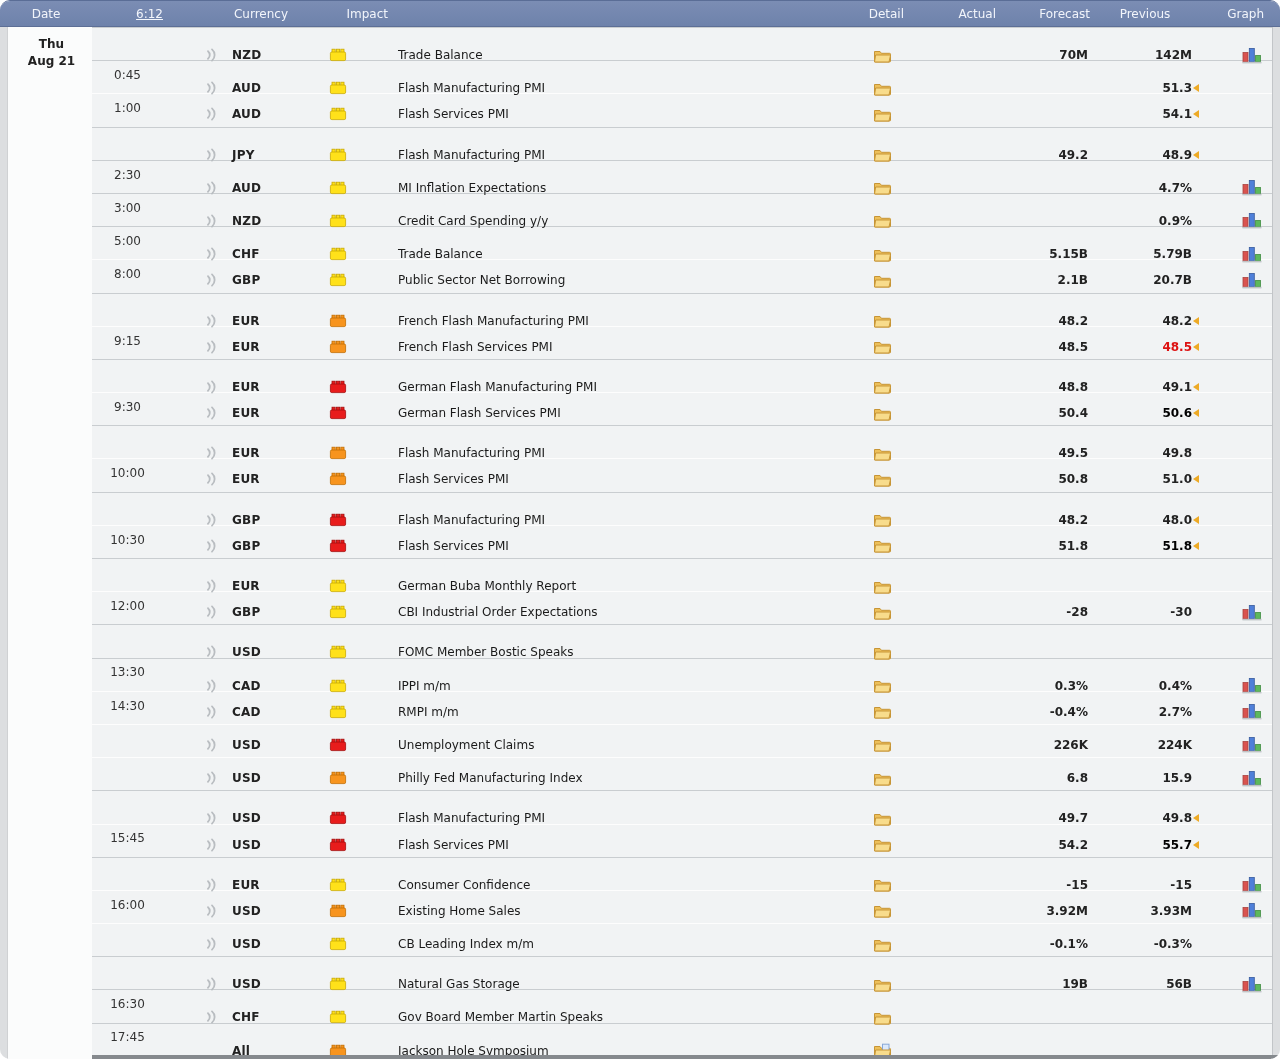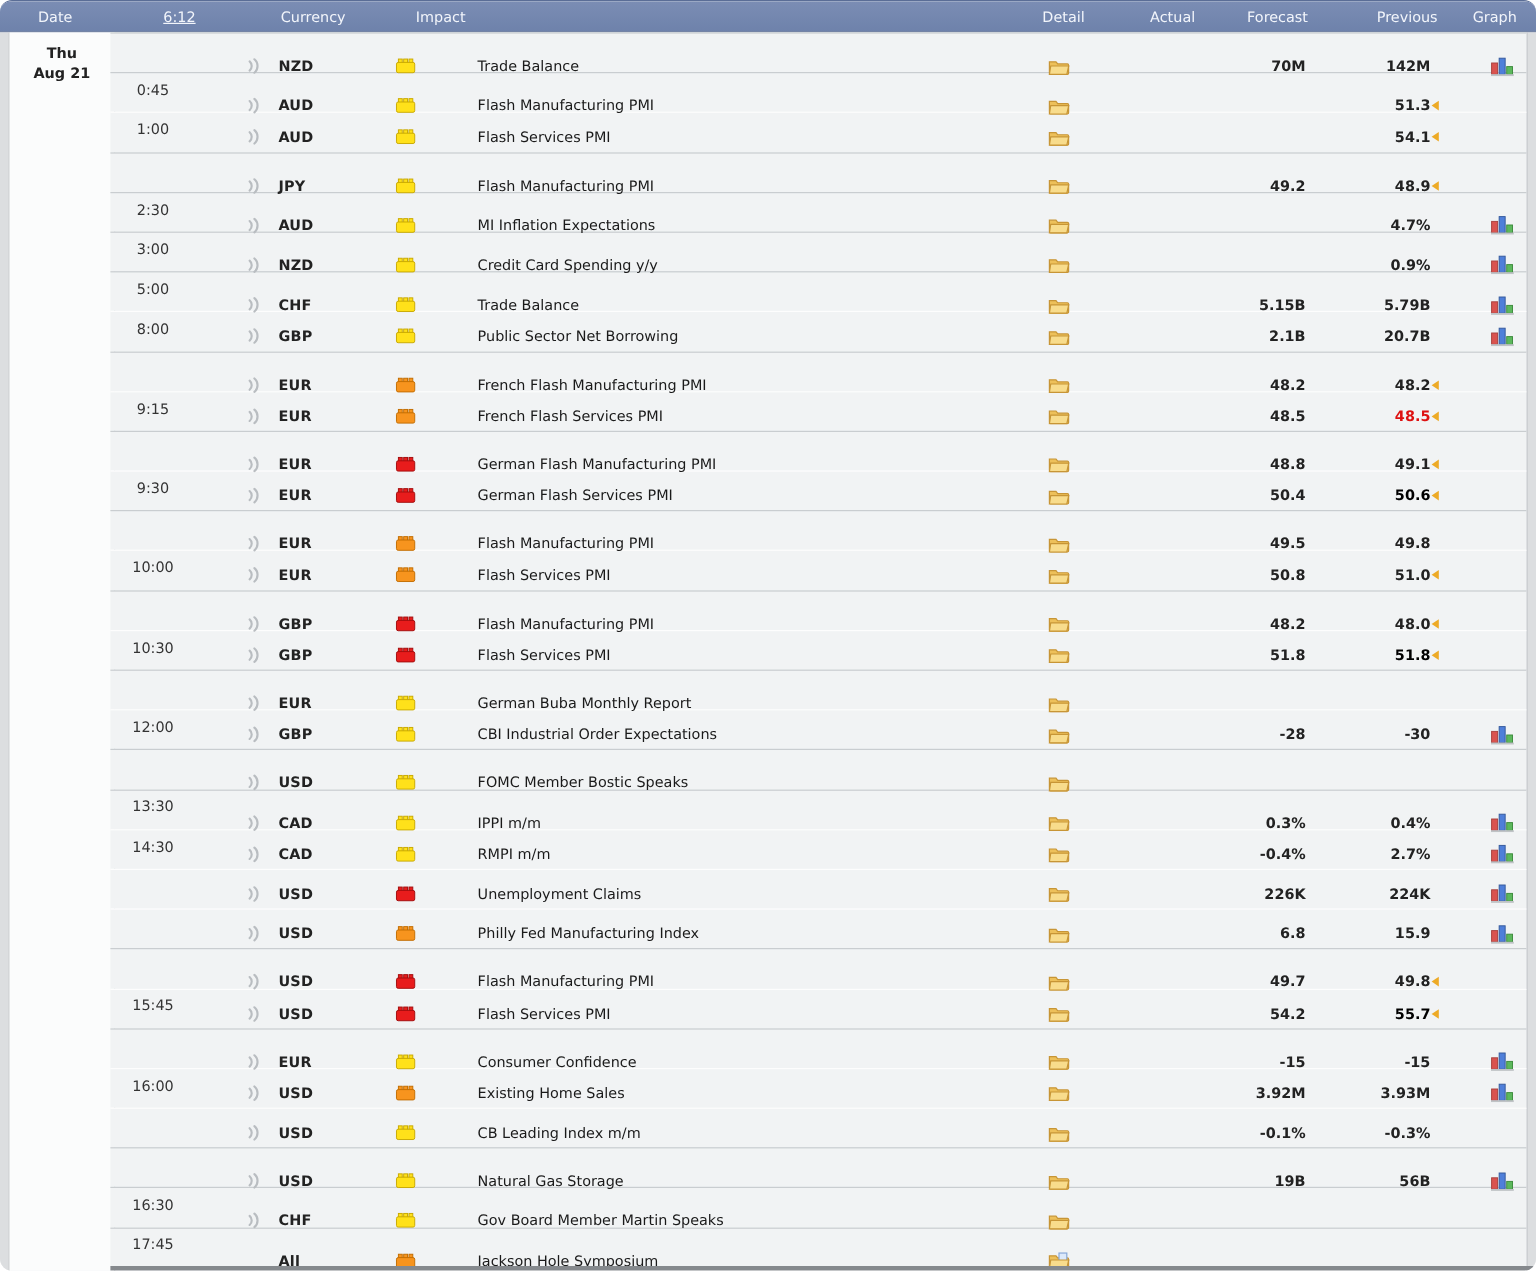--- a/index.html
+++ b/index.html
@@ -27,7 +27,7 @@
   .h-right { text-align:right; }
   .h-actual { padding-right:14px; }
   .h-forecast { padding-right:2px; }
-  .h-previous { padding-right:4px; }
+  .h-previous { padding-right:4px;text-align:center; }
   .h-graph { padding-right:8px; }
   
   .strip-left { position:absolute; left:0; top:26px; bottom:0; width:8px; background:#dcdee0; border-right:1px solid #cfd1d3; }

